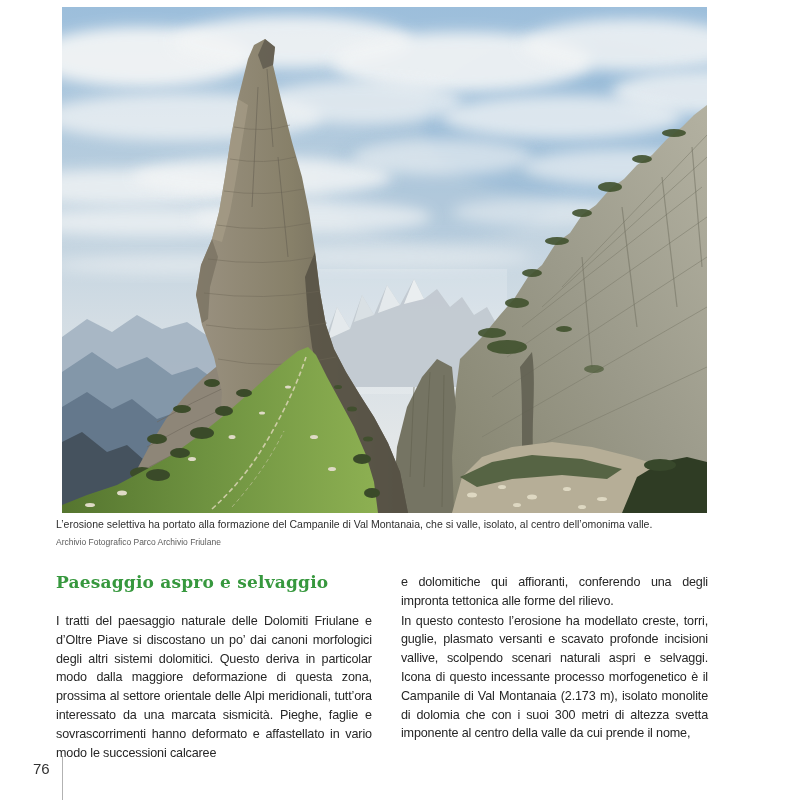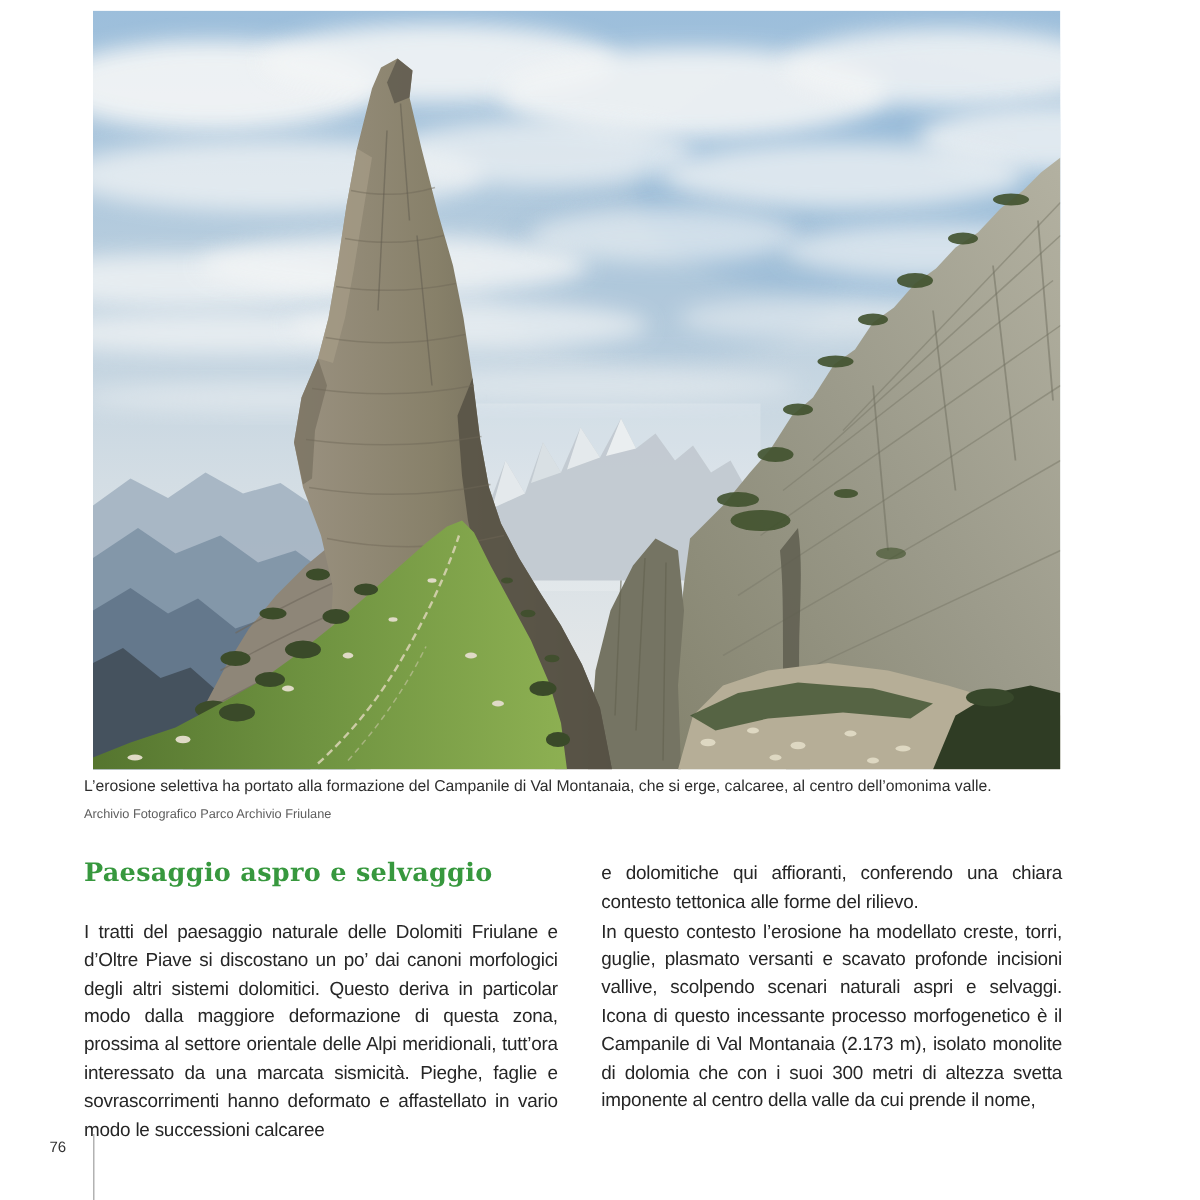--- a/index.html
+++ b/index.html
@@ -288,7 +288,7 @@
     </svg>
   </figure>
 
-  <div class="caption">L’erosione selettiva ha portato alla formazione del Campanile di Val Montanaia, che si erge, calcaree, al centro dell’omonima valle.</div>
+  <div class="caption">L’erosione selettiva ha portato alla formazione del Campanile di Val Montanaia, che si valle, isolato, al centro dell’omonima valle.</div>
   <div class="credit">Archivio Fotografico Parco Archivio Friulane</div>
 
   <div class="columns">

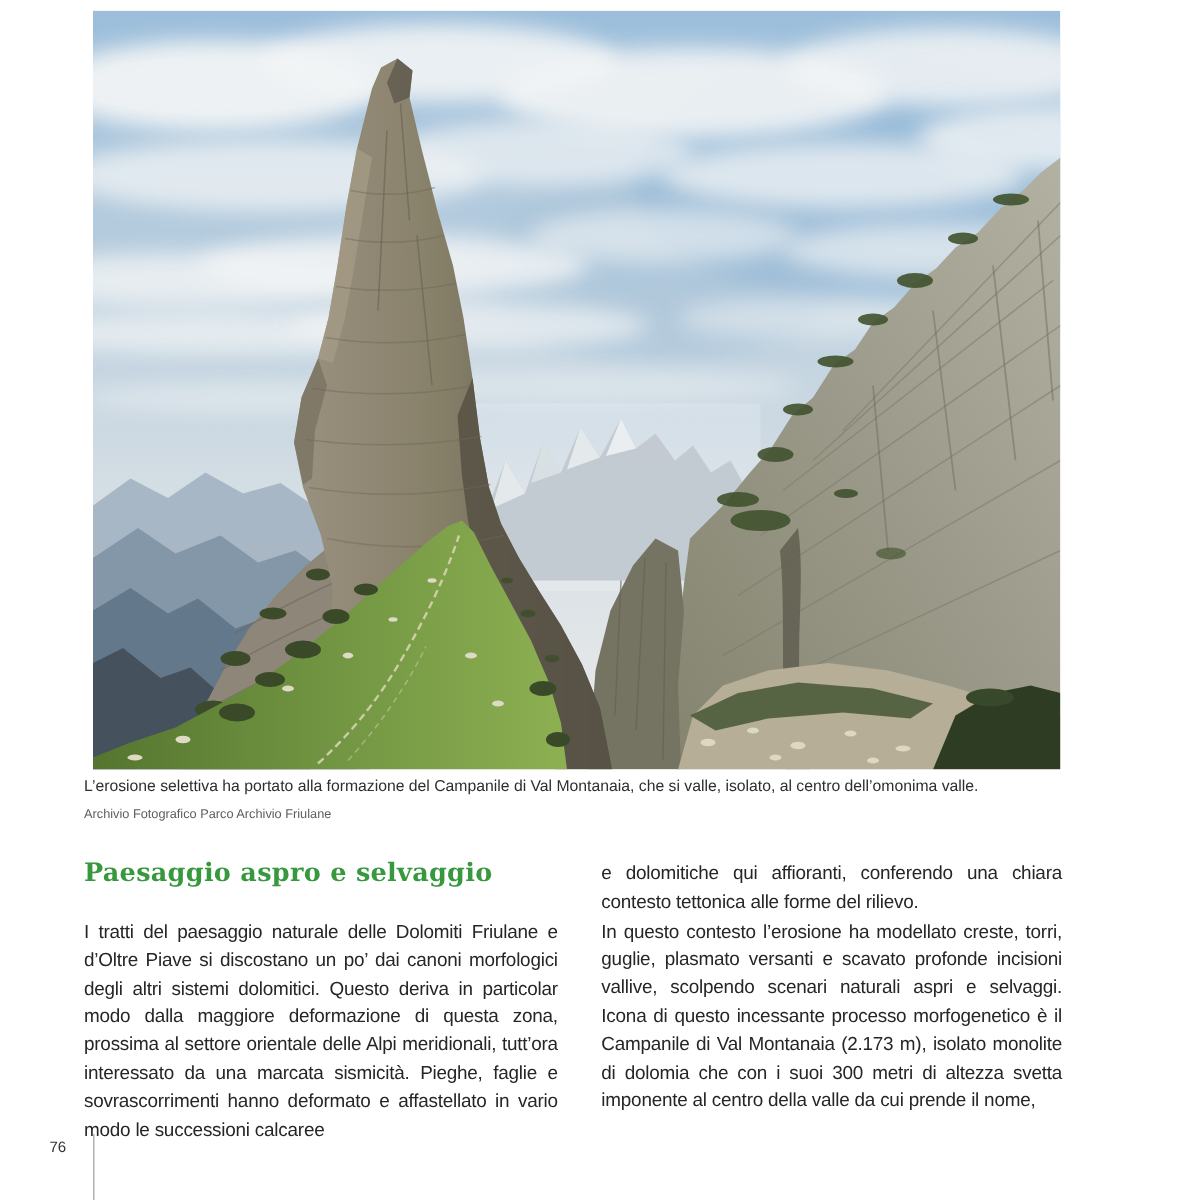--- a/index.html
+++ b/index.html
@@ -297,7 +297,7 @@
       <p class="body-text">I tratti del paesaggio naturale delle Dolomiti Friulane e d’Oltre Piave si discostano un po’ dai canoni morfologici degli altri sistemi dolomitici. Questo deriva in particolar modo dalla maggiore deformazione di questa zona, prossima al settore orientale delle Alpi meridionali, tutt’ora interessato da una marcata sismicità. Pieghe, faglie e sovrascorrimenti hanno deformato e affastellato in vario modo le successioni calcaree</p>
     </div>
     <div class="col right">
-      <p class="body-text">e dolomitiche qui affioranti, conferendo una chiara contesto tettonica alle forme del rilievo.</p>
+      <p class="body-text">e dolomitiche qui affioranti, conferendo una degli impronta tettonica alle forme del rilievo.</p>
       <p class="body-text">In questo contesto l’erosione ha modellato creste, torri, guglie, plasmato versanti e scavato profonde incisioni vallive, scolpendo scenari naturali aspri e selvaggi. Icona di questo incessante processo morfogenetico è il Campanile di Val Montanaia (2.173 m), isolato monolite di dolomia che con i suoi 300 metri di altezza svetta imponente al centro della valle da cui prende il nome,</p>
     </div>
   </div>

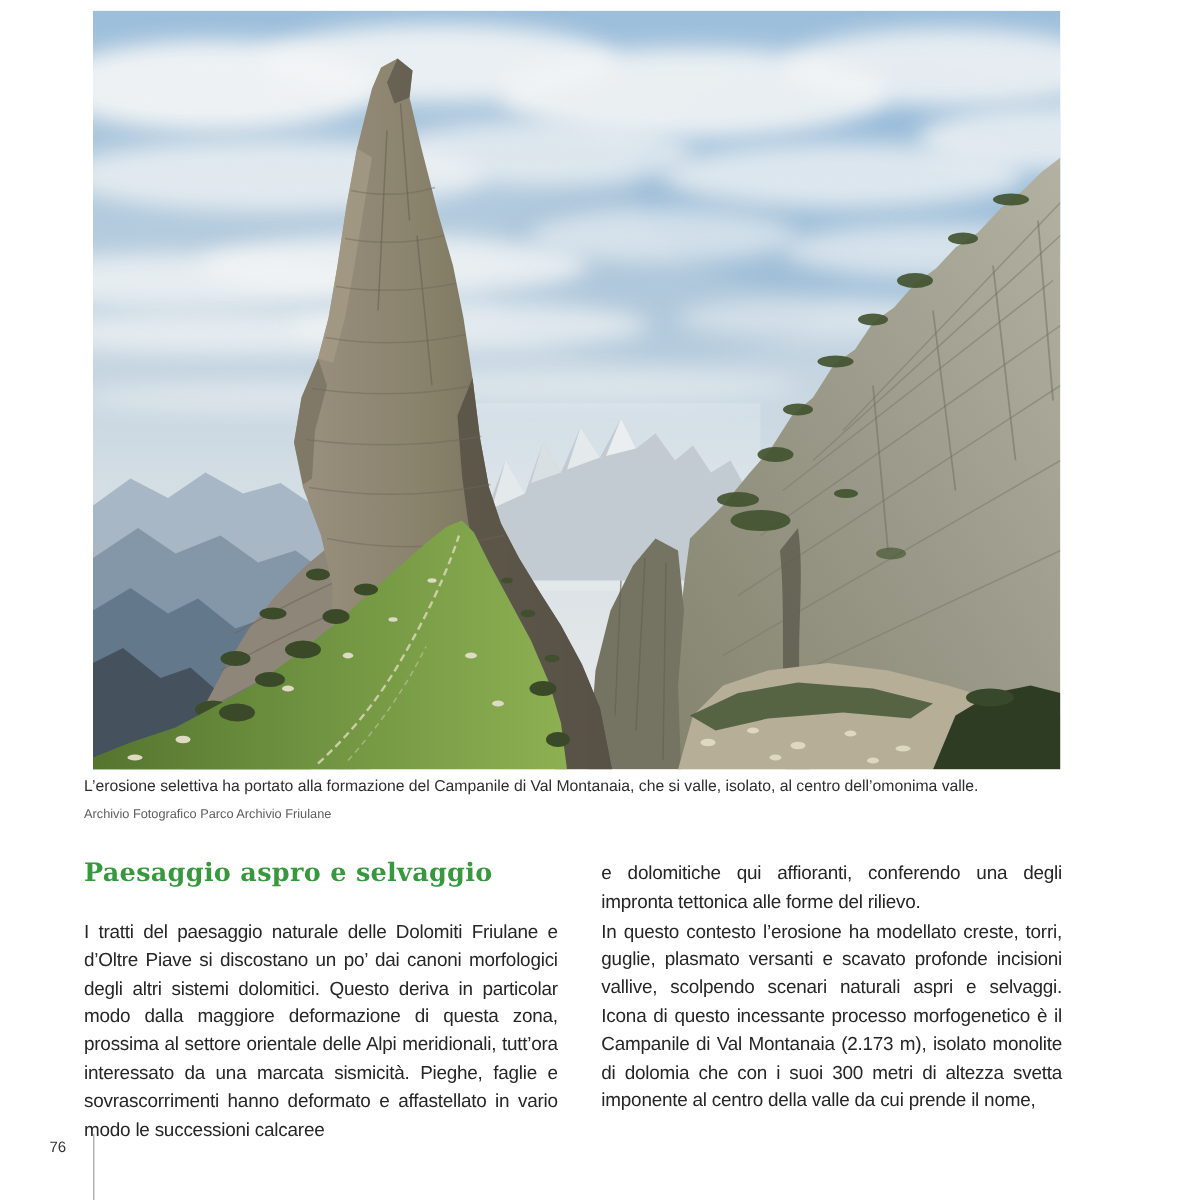--- a/index.html
+++ b/index.html
@@ -65,7 +65,7 @@
   .pagenum {
     position: absolute;
     left: 33px; top: 760px;
-    font-size: 10px;
+    font-size: 15px;
     color: #333;
   }
   .footer-rule {

